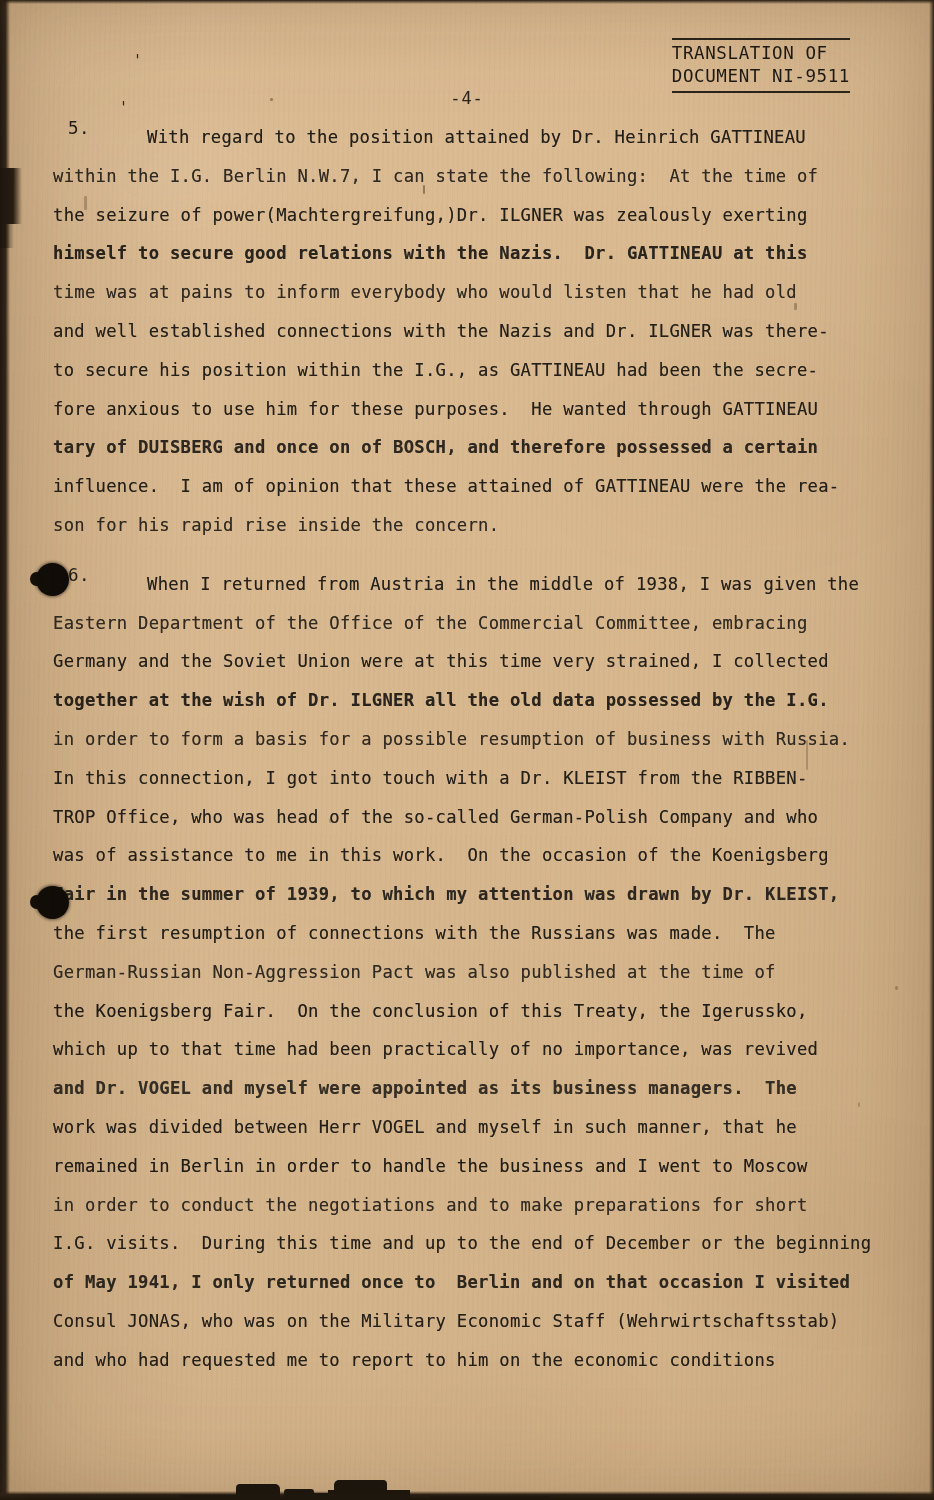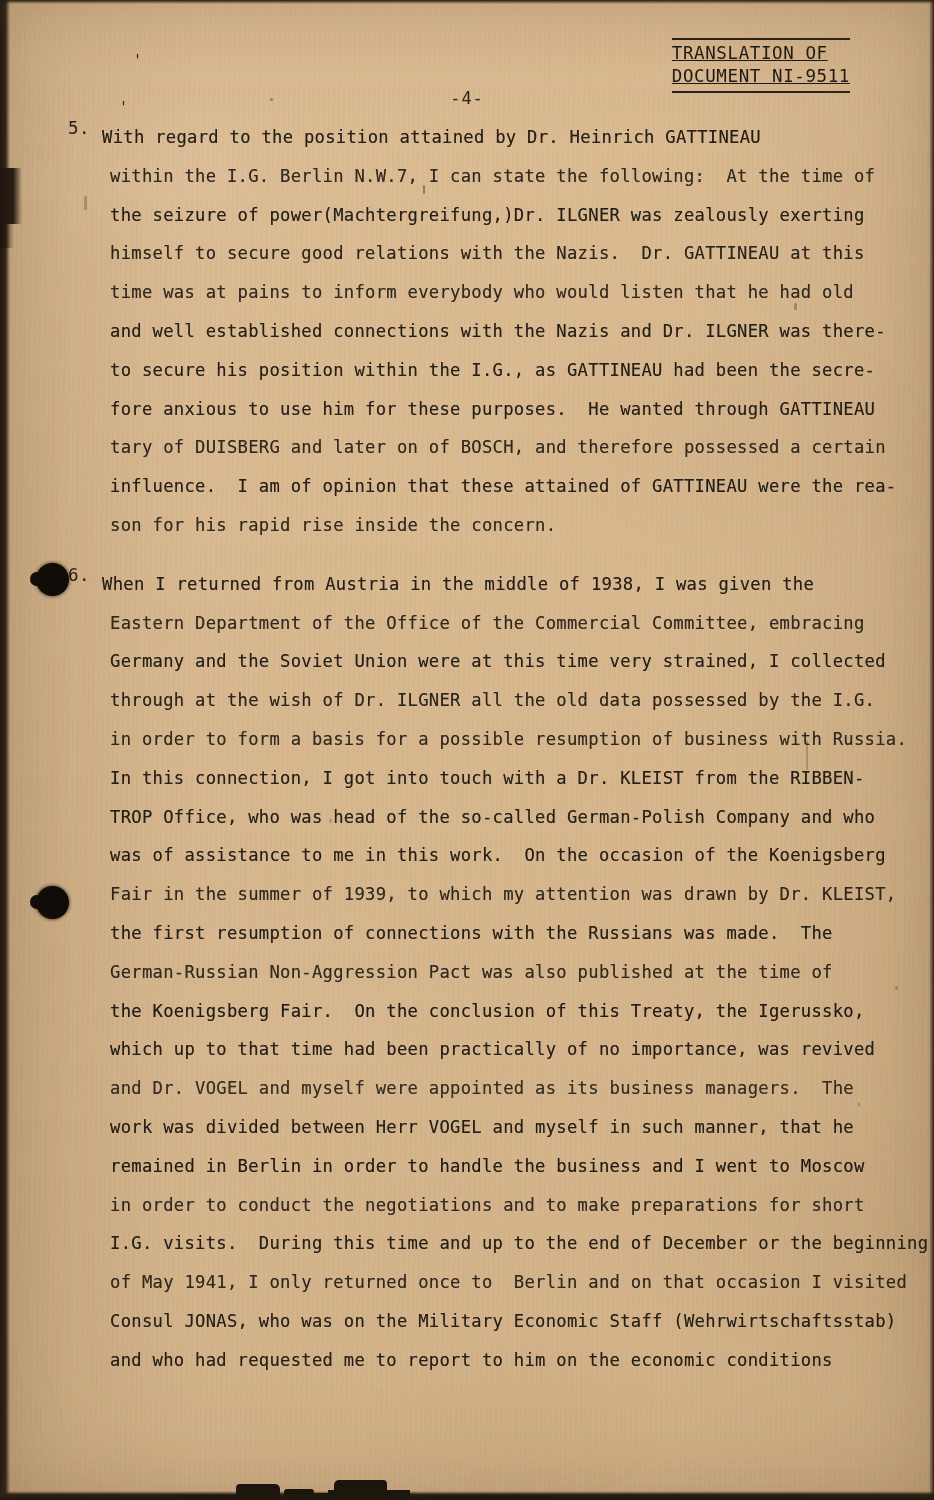--- a/index.html
+++ b/index.html
@@ -137,7 +137,7 @@
   }
   .stamp-header .rule.top { margin-bottom: 2px; }
   .stamp-header .rule.bottom { margin-top: 2px; }
-  .stamp-line { white-space: pre; text-decoration: underline; }
+  .stamp-line { white-space: pre; }
 
   .page-number {
     position: absolute;

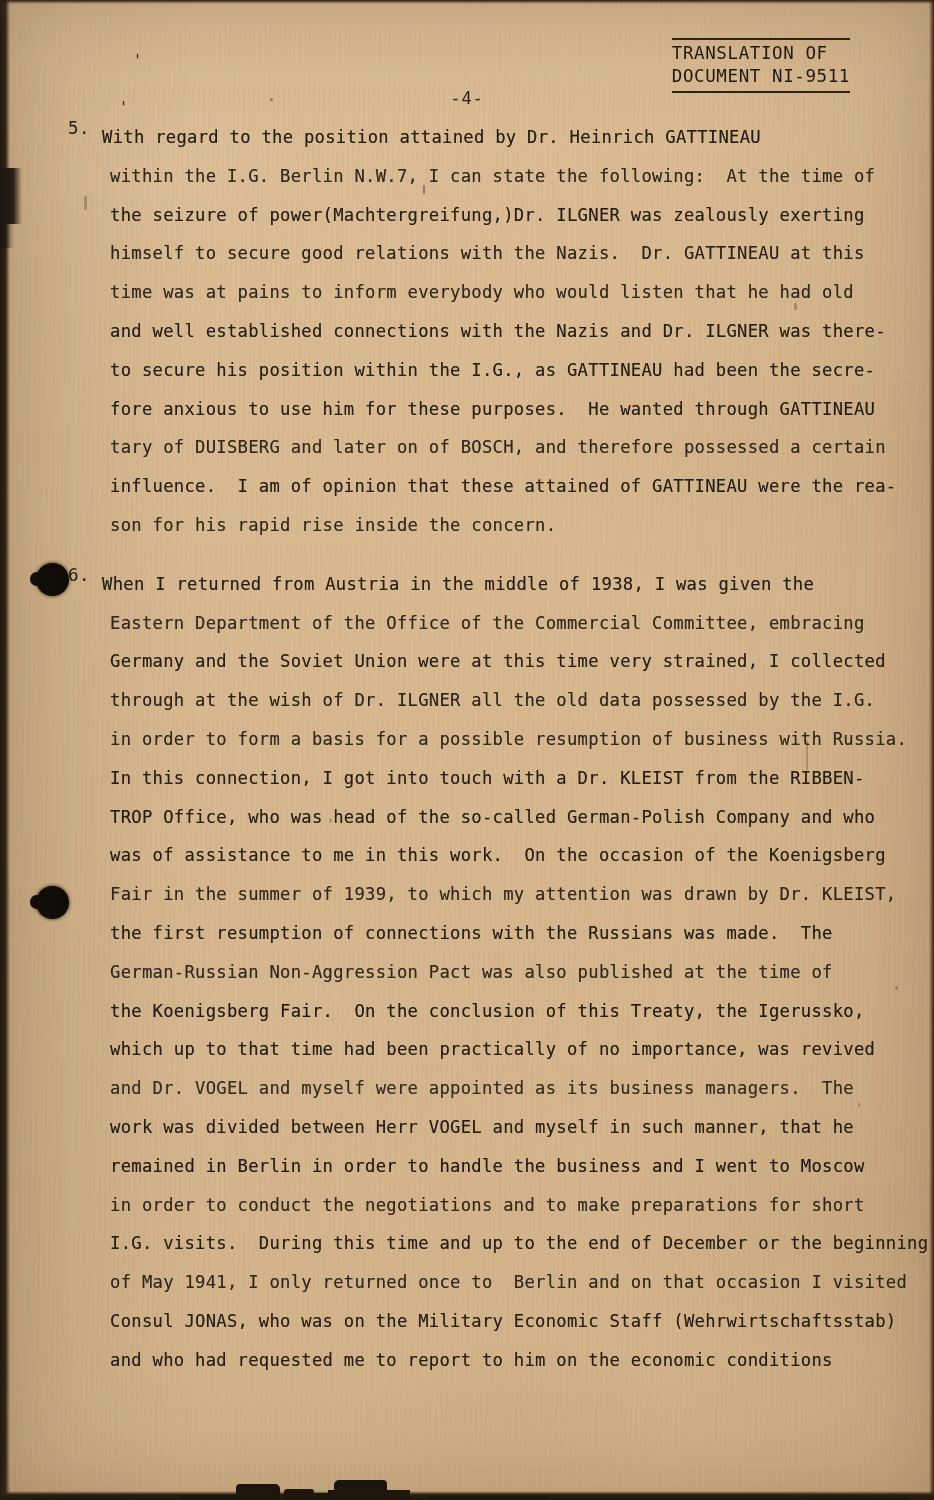--- a/index.html
+++ b/index.html
@@ -203,6 +203,7 @@
   }
   .line.indent {
     padding-left: 102px;
+    margin-left: 45px;
   }
 
   

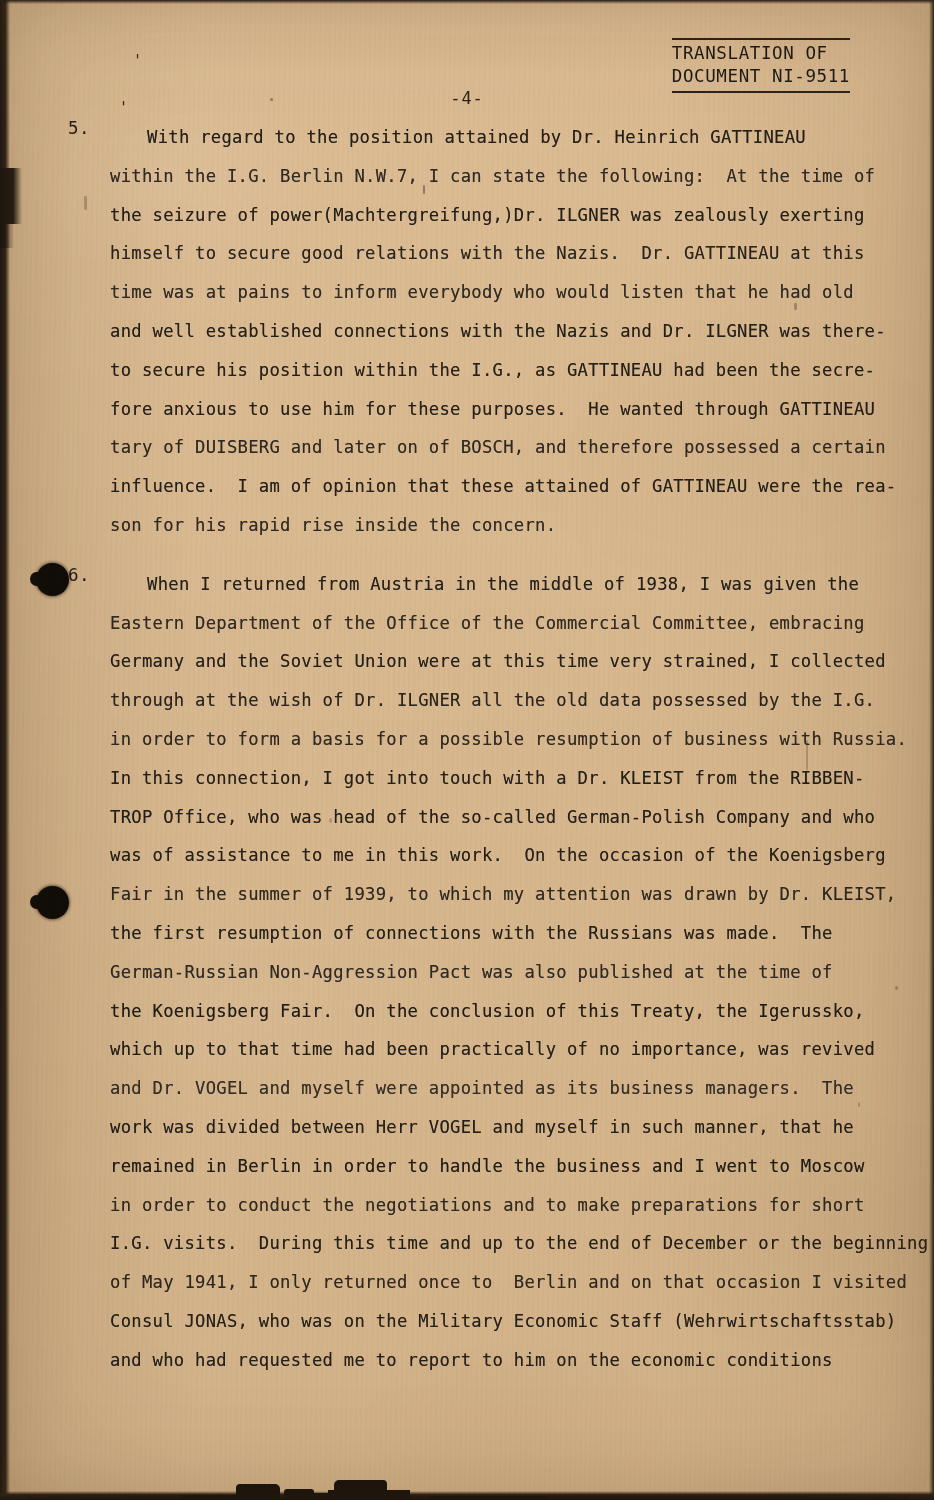--- a/index.html
+++ b/index.html
@@ -198,7 +198,7 @@
     line-height: 38.8px;
     white-space: pre;
     color: #231f19;
-    padding-left: 110px;
+    padding-left: 53px;
     text-shadow: 0 0 0.5px rgba(35,31,25,0.5);
   }
   .line.indent {

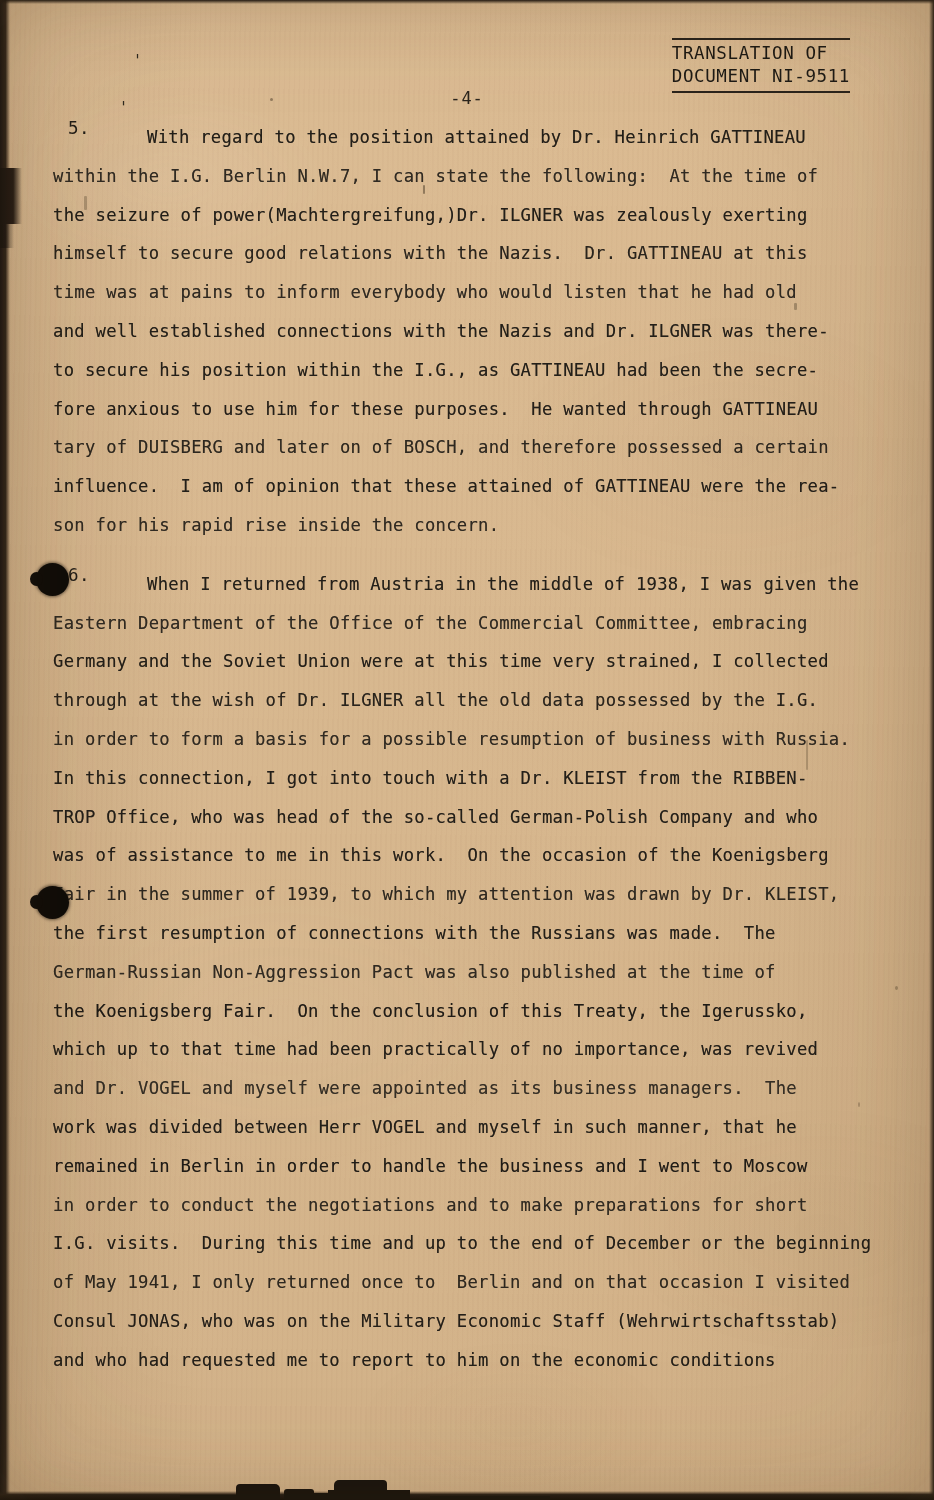--- a/index.html
+++ b/index.html
@@ -209,7 +209,7 @@
   
   .line:nth-child(3n)   { color: #2b261f; opacity: 0.97; }
   .line:nth-child(4n+1) { color: #1f1b16; }
-  .line:nth-child(5n)   { opacity: 0.94; }
+  .line:nth-child(5n)   { opacity: 0.94; font-weight: bold; }
 
   .gap { height: 20px; }
 </style>

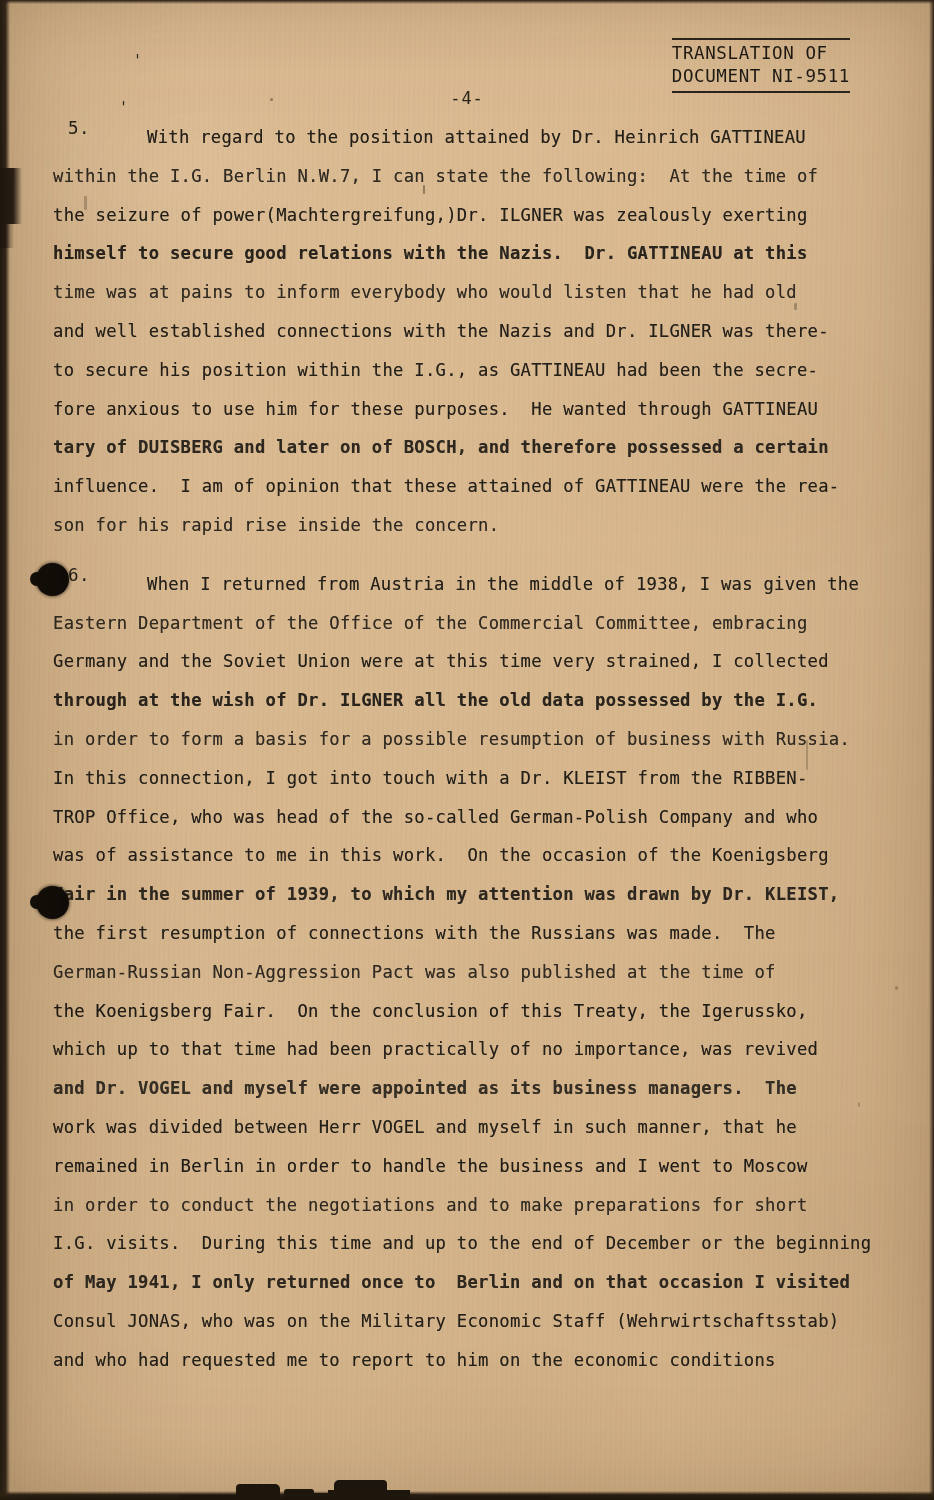--- a/index.html
+++ b/index.html
@@ -255,7 +255,7 @@
         <div class="line">and well established connections with the Nazis and Dr. ILGNER was there-</div>
         <div class="line">to secure his position within the I.G., as GATTINEAU had been the secre-</div>
         <div class="line">fore anxious to use him for these purposes.  He wanted through GATTINEAU</div>
-        <div class="line">tary of DUISBERG and later on of BOSCH, and therefore possessed a certain</div>
+        <div class="line">tary of DUISBERG and once on of BOSCH, and therefore possessed a certain</div>
         <div class="line">influence.  I am of opinion that these attained of GATTINEAU were the rea-</div>
         <div class="line">son for his rapid rise inside the concern.</div>
       </div>

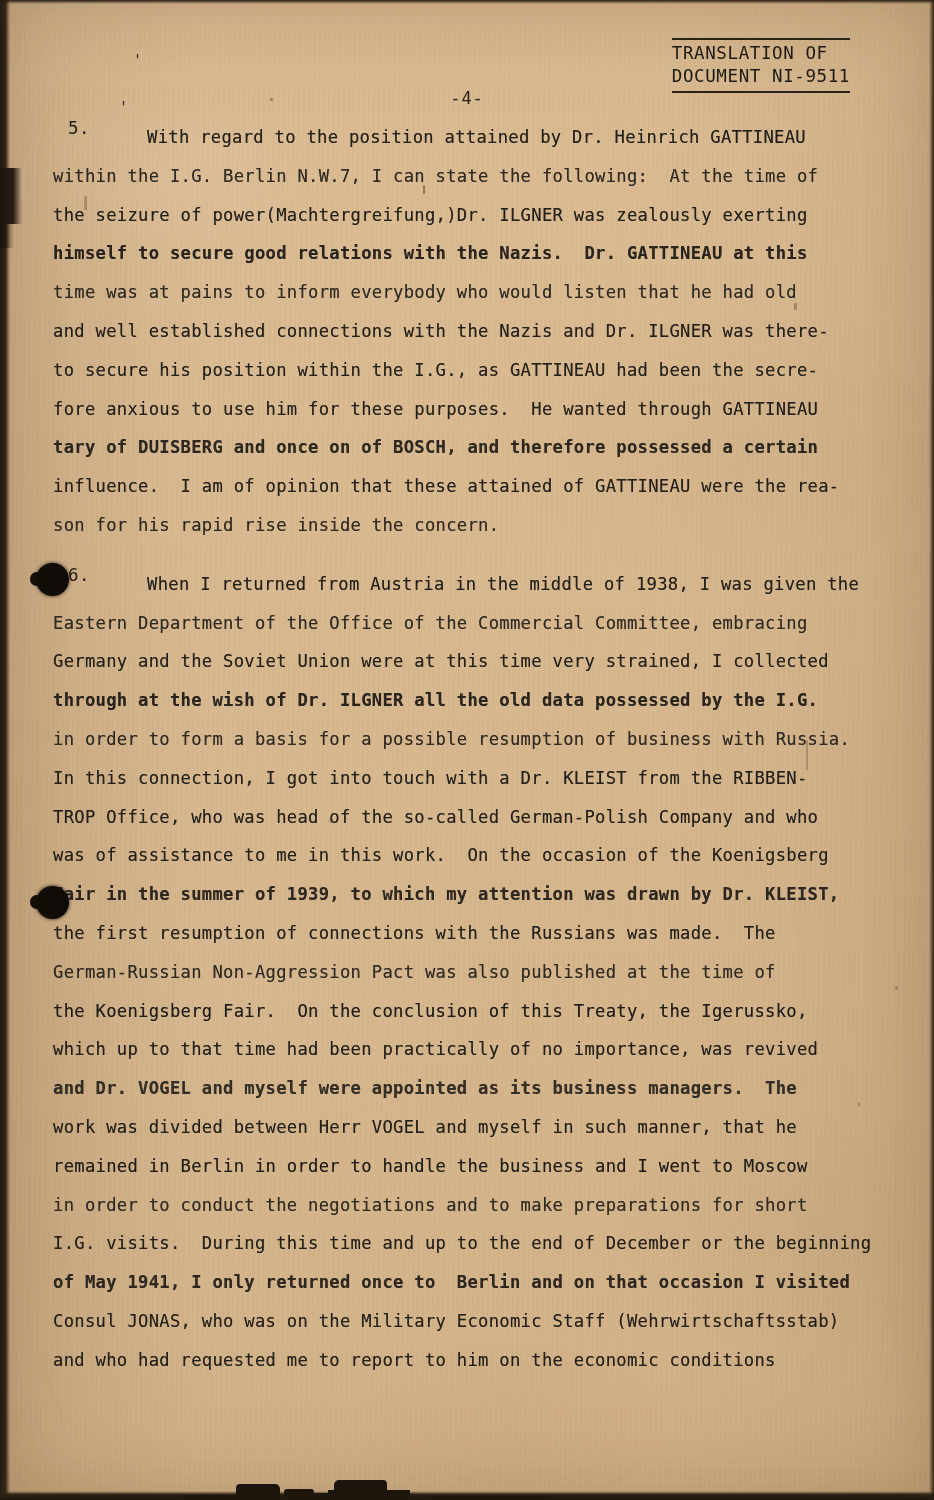--- a/index.html
+++ b/index.html
@@ -267,7 +267,7 @@
         <div class="line indent">When I returned from Austria in the middle of 1938, I was given the</div>
         <div class="line">Eastern Department of the Office of the Commercial Committee, embracing</div>
         <div class="line">Germany and the Soviet Union were at this time very strained, I collected</div>
-        <div class="line">through at the wish of Dr. ILGNER all the old data possessed by the I.G.</div>
+        <div class="line">together at the wish of Dr. ILGNER all the old data possessed by the I.G.</div>
         <div class="line">in order to form a basis for a possible resumption of business with Russia.</div>
         <div class="line">In this connection, I got into touch with a Dr. KLEIST from the RIBBEN-</div>
         <div class="line">TROP Office, who was head of the so-called German-Polish Company and who</div>

